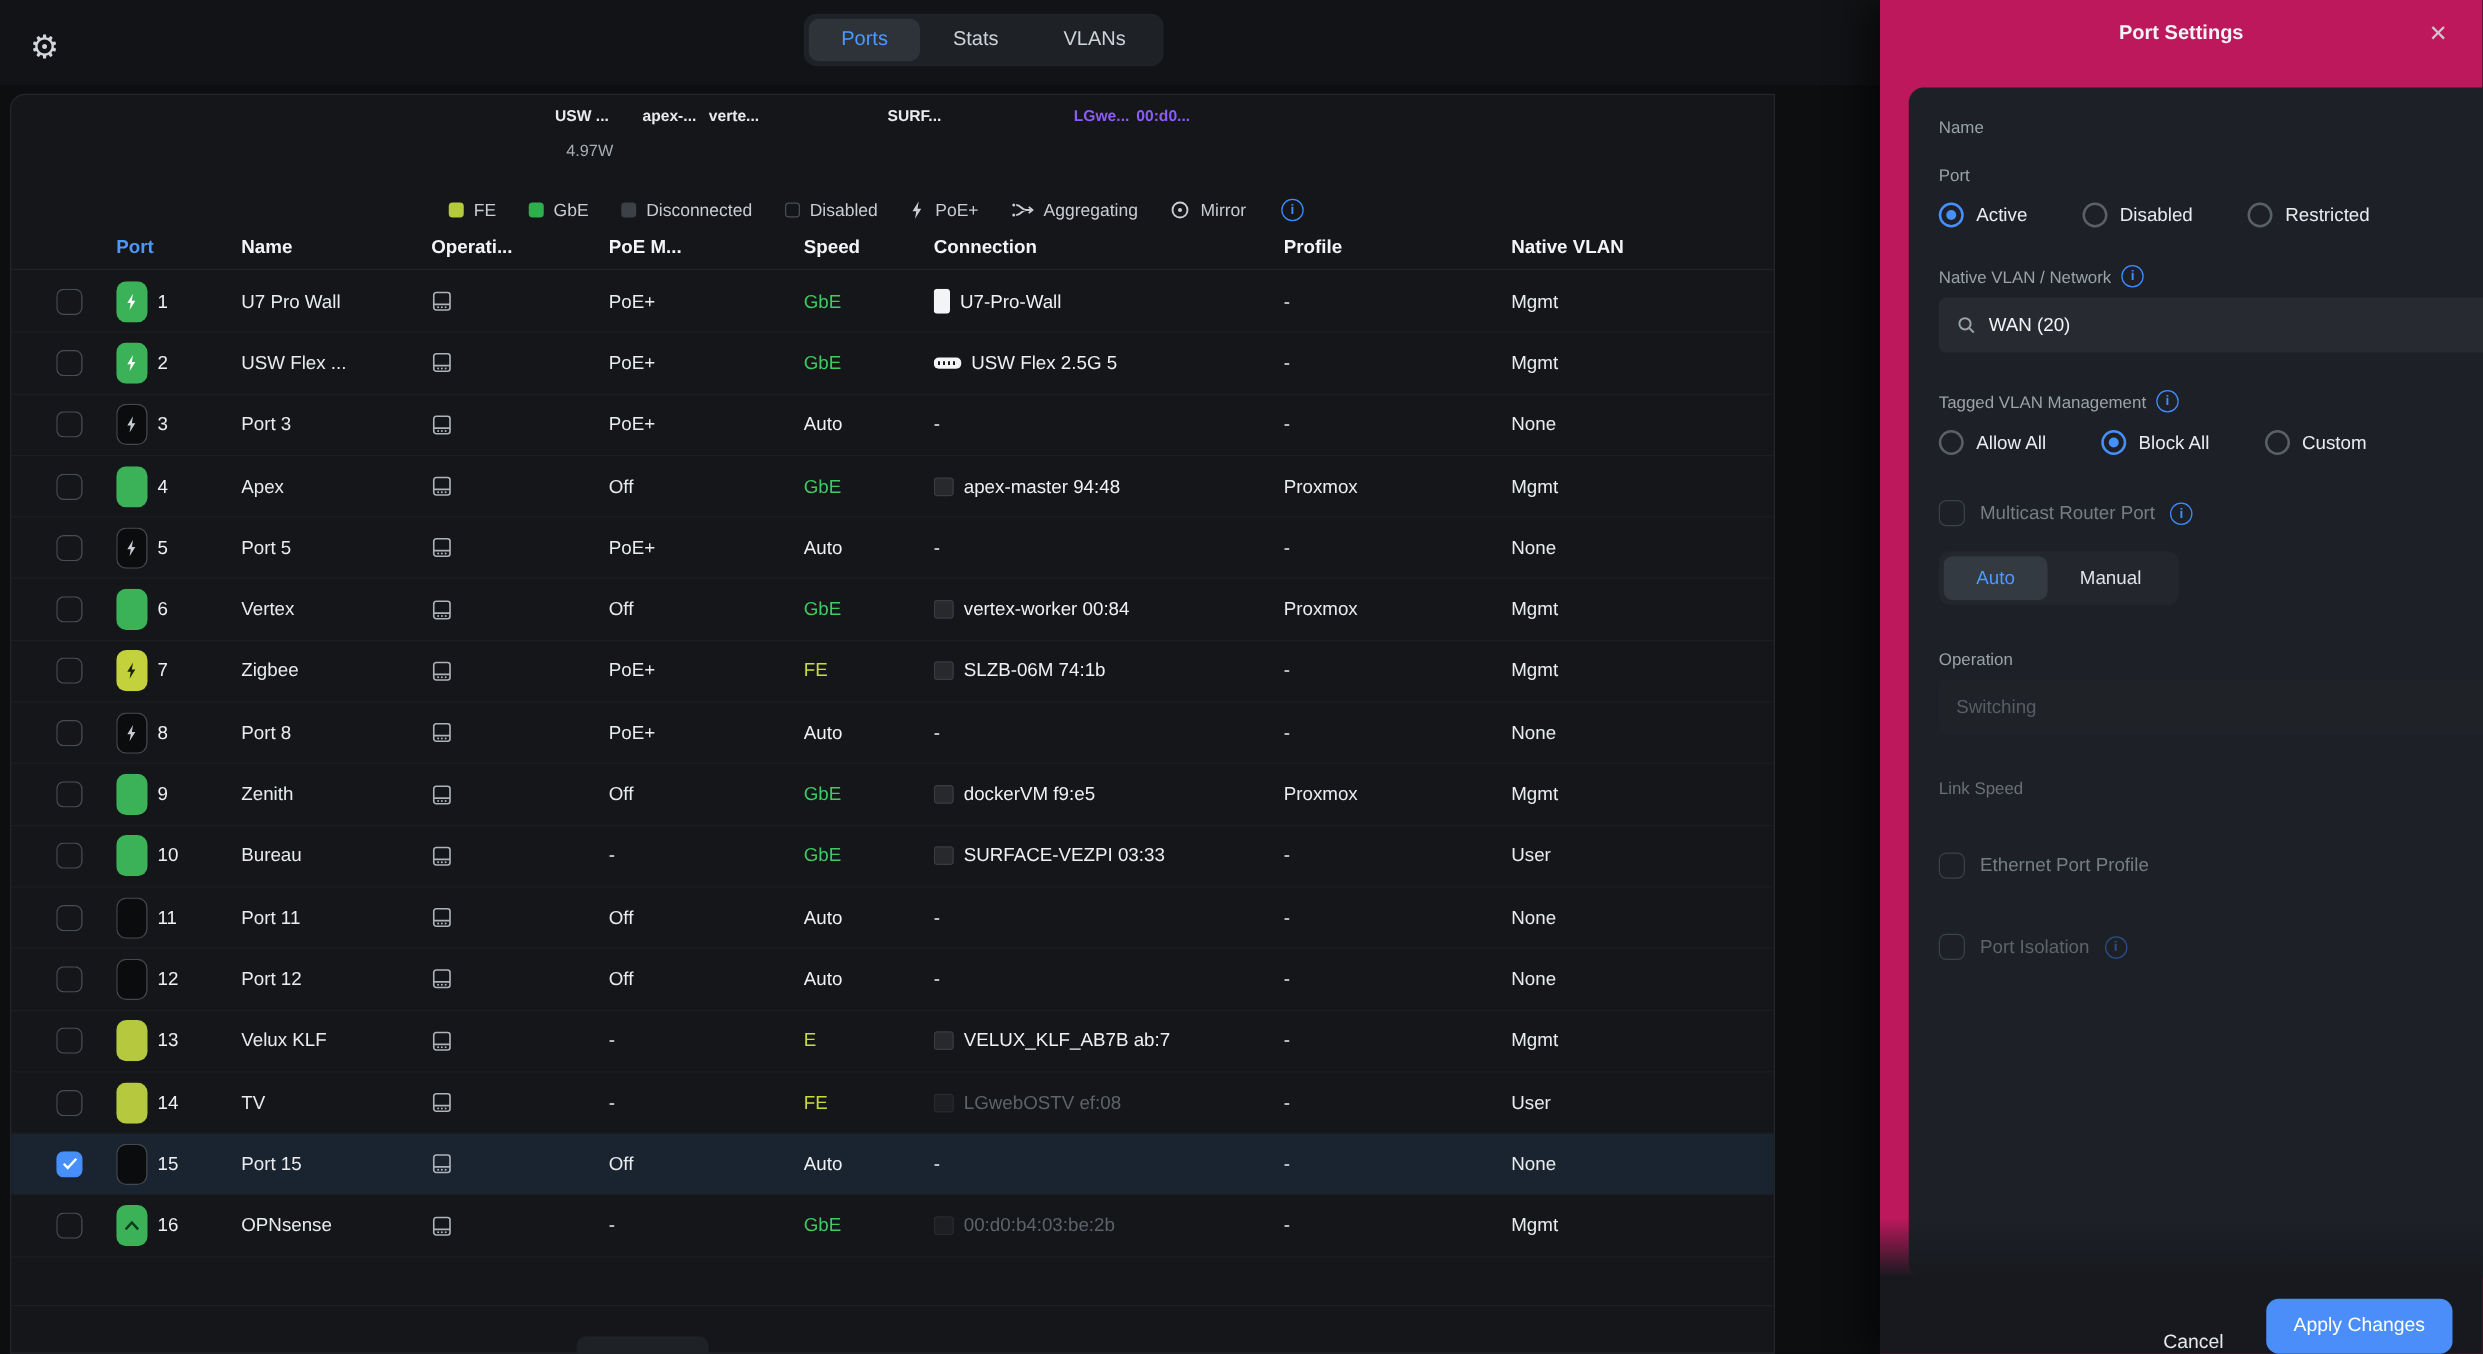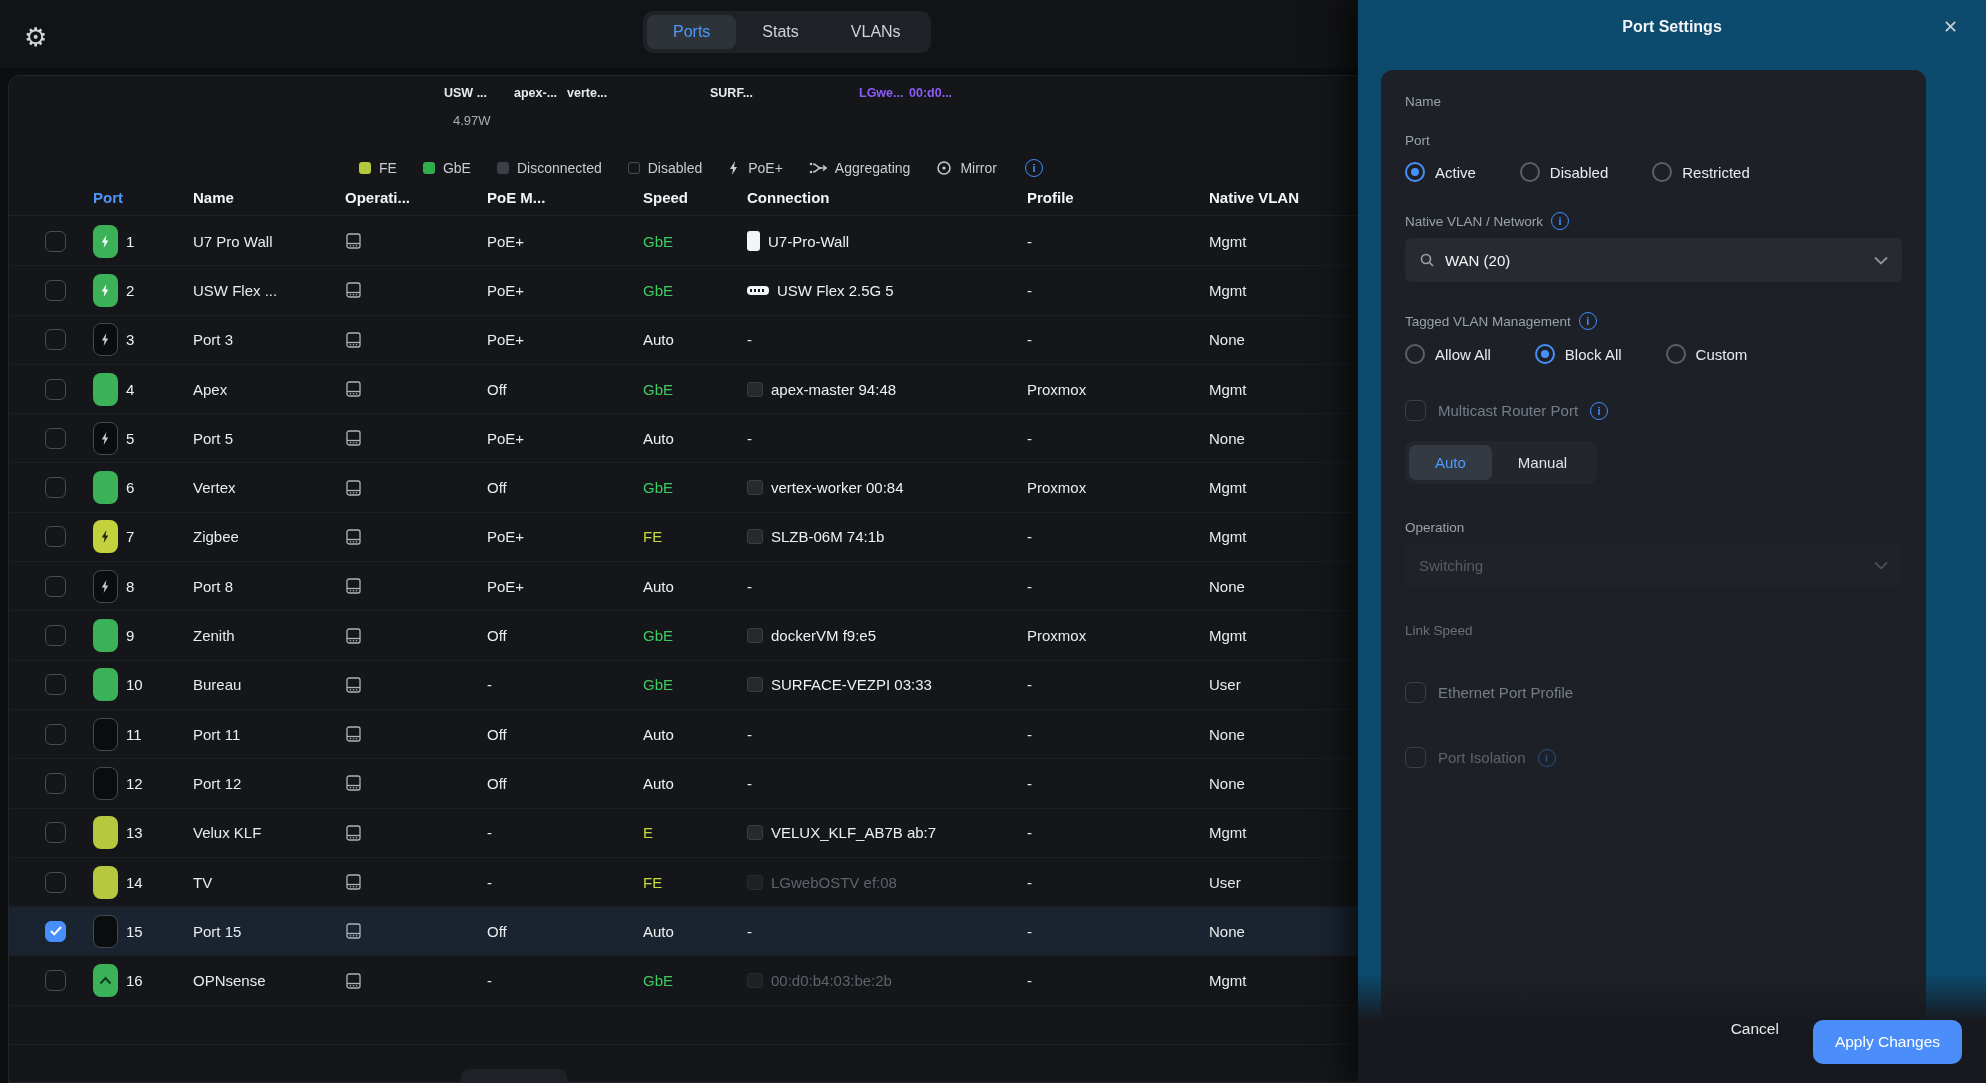--- a/index.html
+++ b/index.html
@@ -78,7 +78,7 @@
     background:#1e2125; border-radius:8px 8px 0 0; }
 
   
-  .panel { position:absolute; right:0; top:0; width:628px; height:1083px; background:#0c4a6e;
+  .panel { position:absolute; right:0; top:0; width:482px; height:1083px; background:#be185d;
     box-shadow:-14px 0 28px rgba(0,0,0,.55); }
   .panel-title { position:absolute; top:18px; left:0; width:100%; text-align:center;
     font-size:16px; font-weight:bold; color:#f2f4f6; }

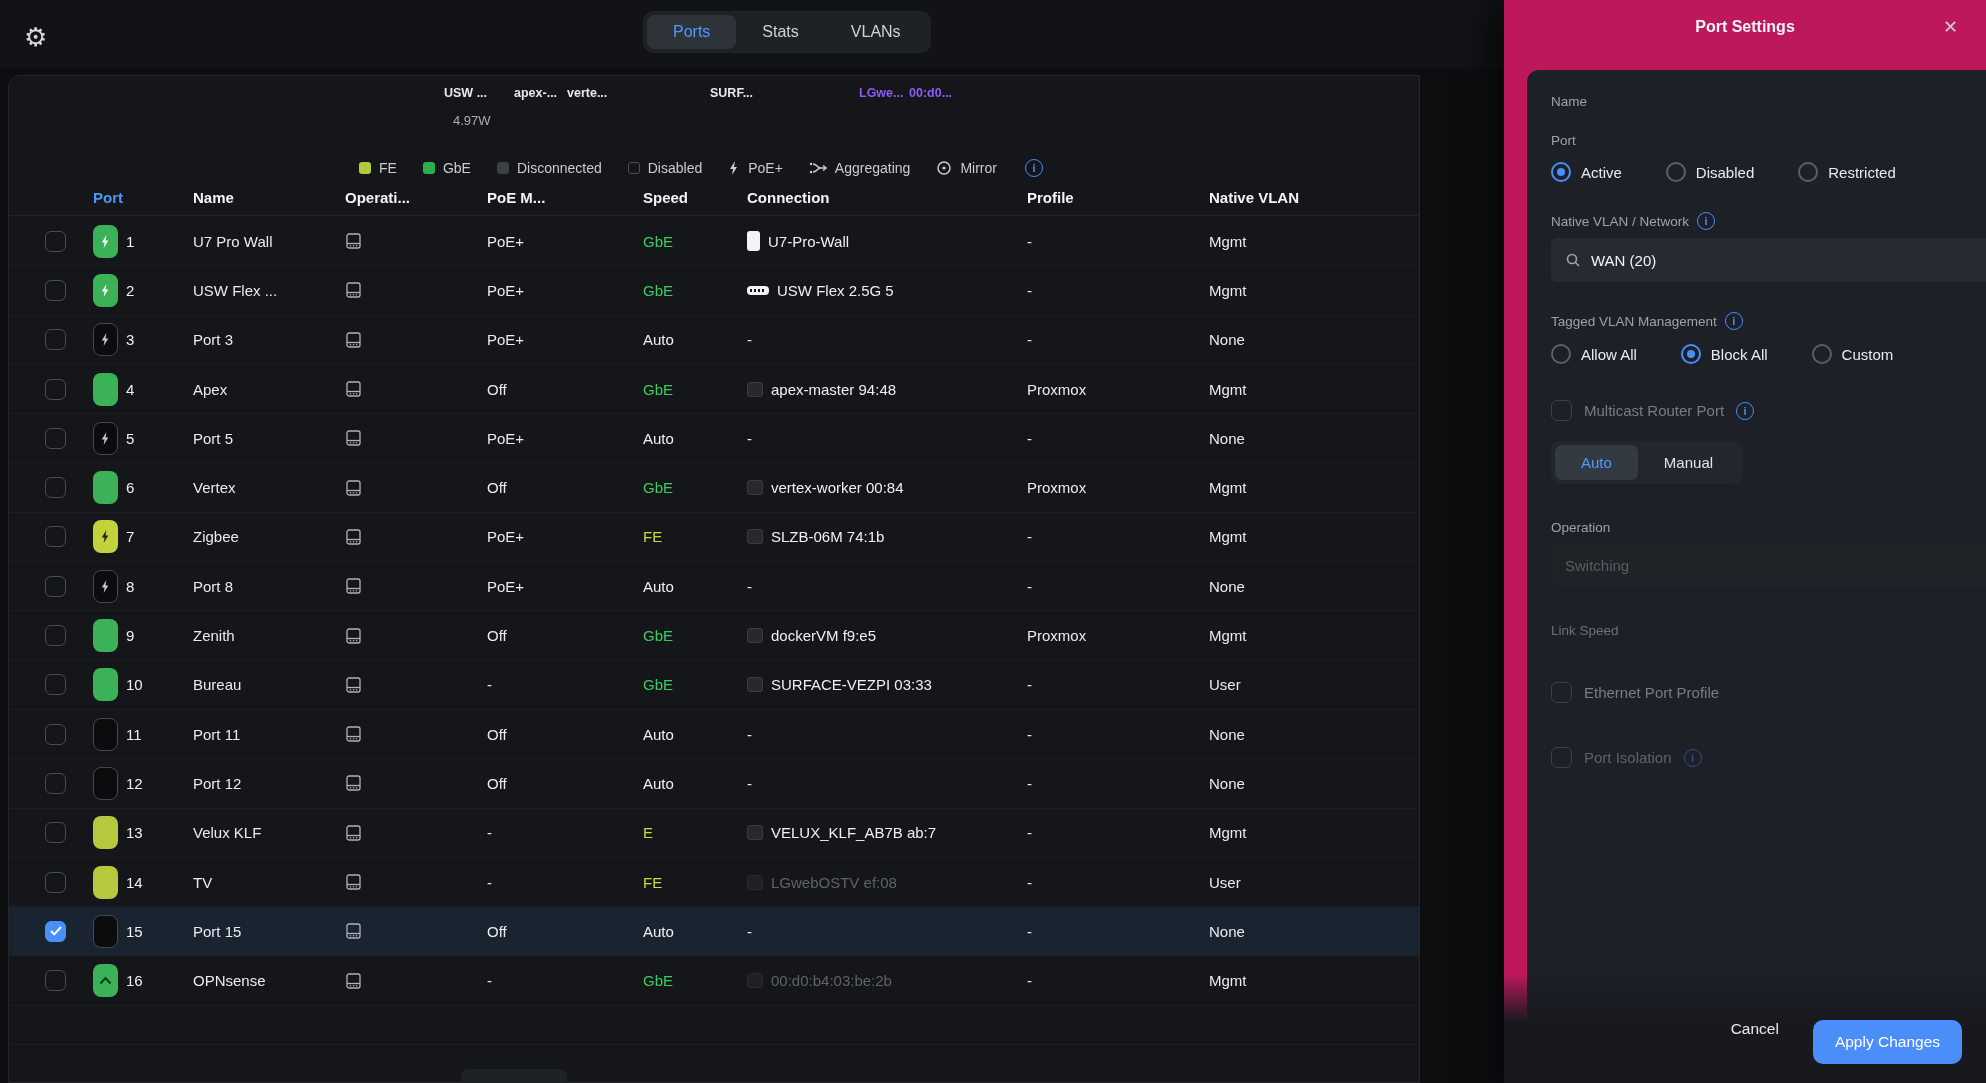--- a/index.html
+++ b/index.html
@@ -116,7 +116,7 @@
   .fade { position:absolute; left:0; bottom:63px; width:100%; height:46px;
     background:linear-gradient(to bottom, rgba(23,25,30,0), rgba(23,25,30,.96)); pointer-events:none; }
   .panel-footer { position:absolute; left:0; bottom:0; width:100%; height:63px; background:#17191e;
-    display:flex; align-items:flex-start; justify-content:flex-end; gap:34px; padding:0 24px; }
+    display:flex; align-items:flex-end; justify-content:flex-end; gap:34px; padding:0 24px; }
   .cancel-btn { font-size:15.5px; color:#e6e9ec; cursor:pointer; }
   .apply-btn { background:#4b8efa; color:#ffffff; font-size:15.5px; border:none; border-radius:10px;
     padding:13px 22px; cursor:pointer; }

